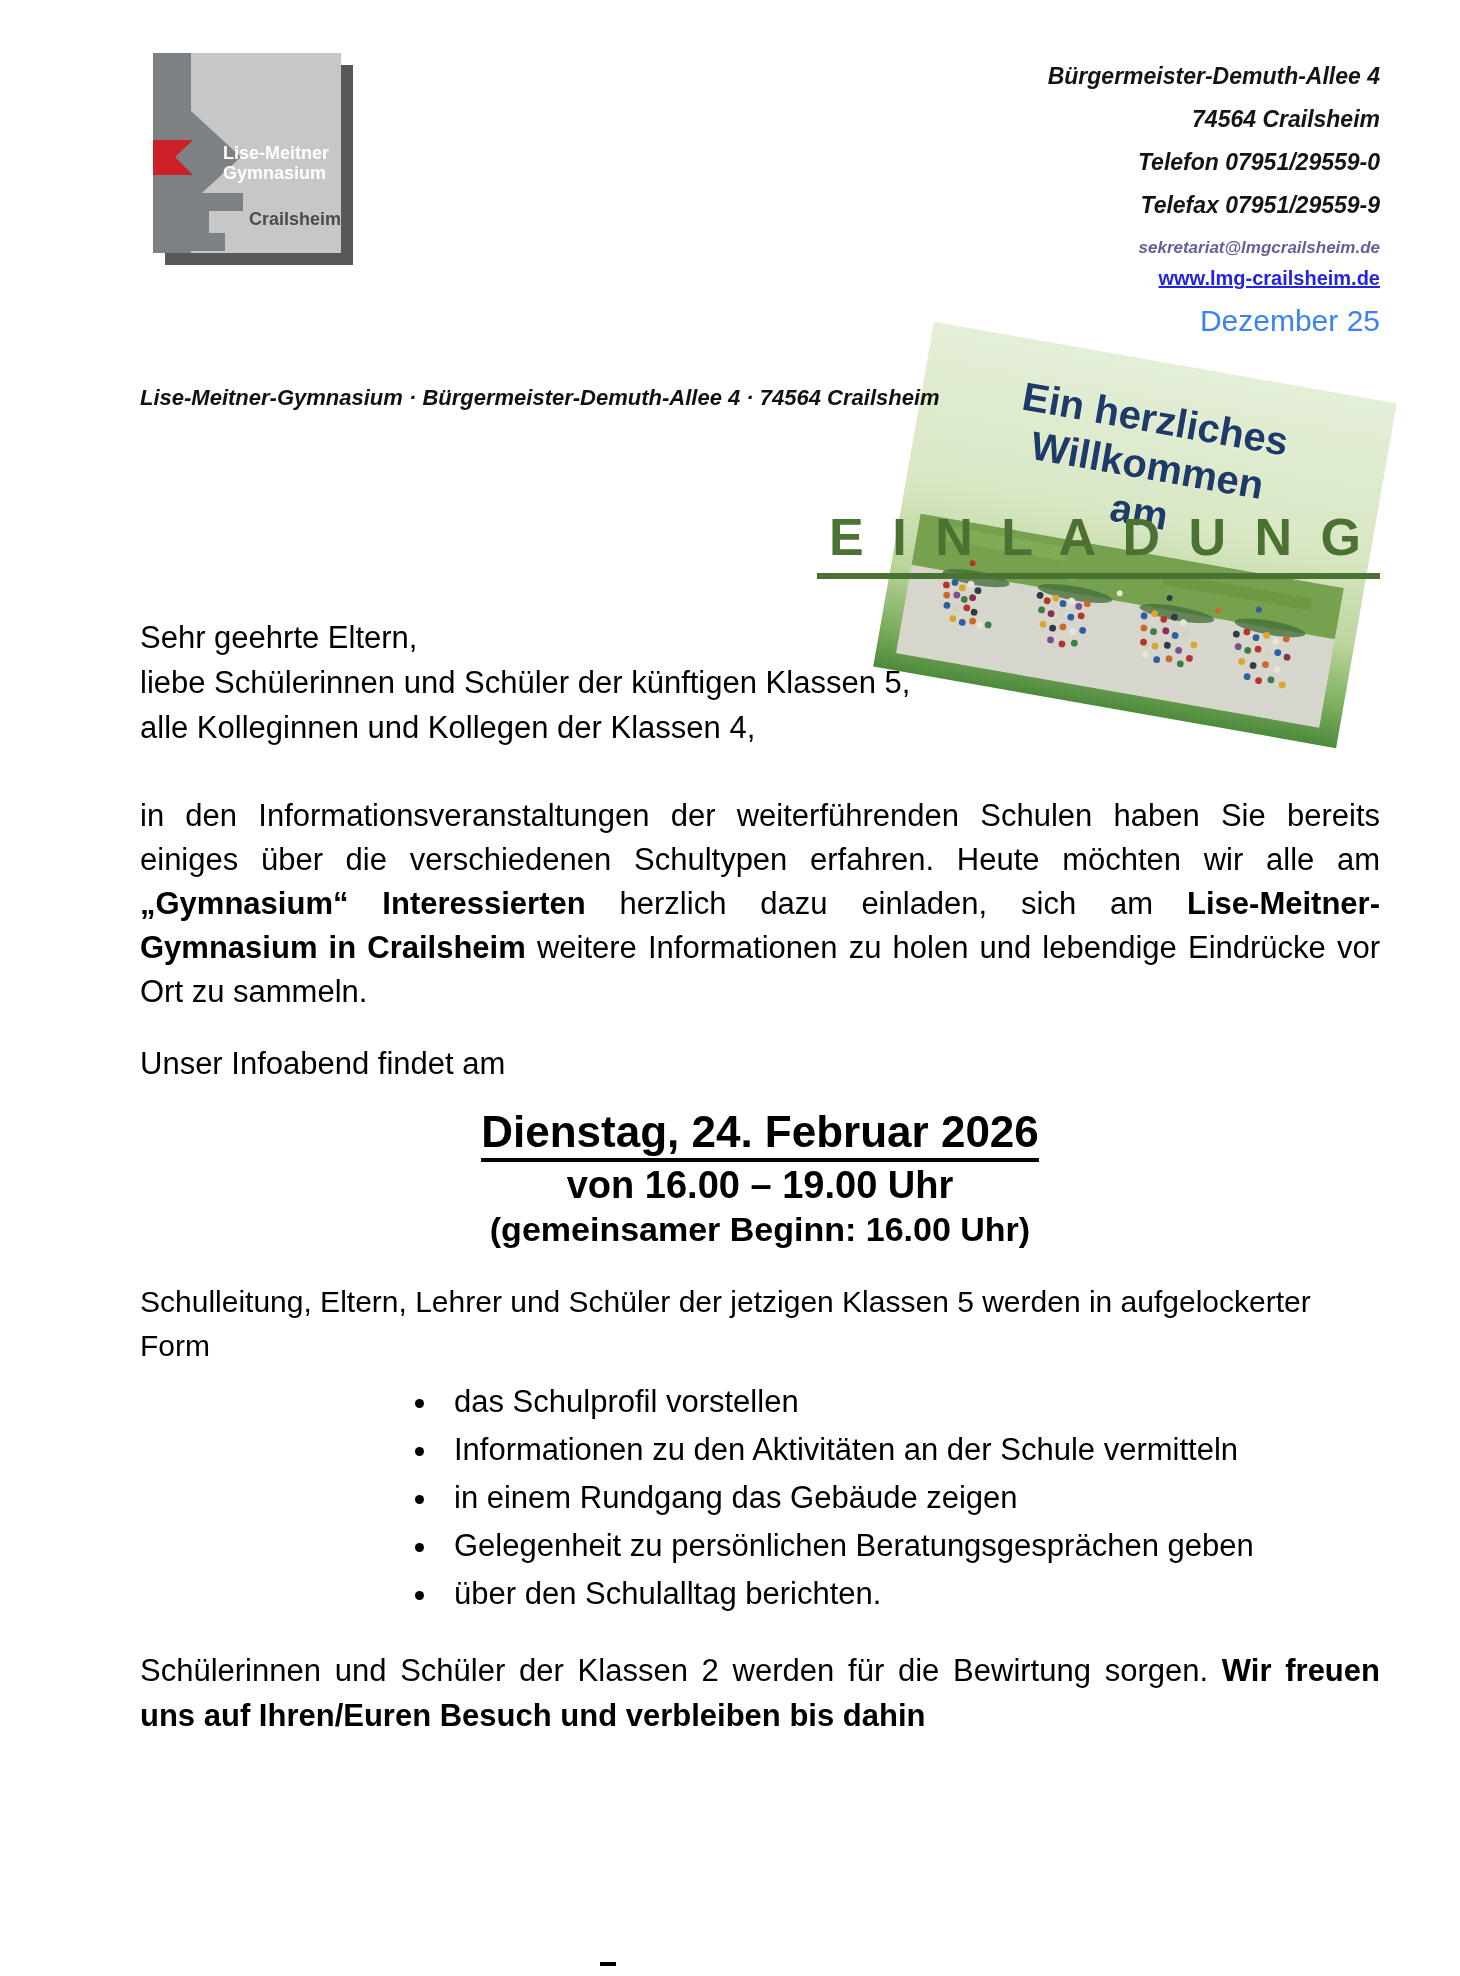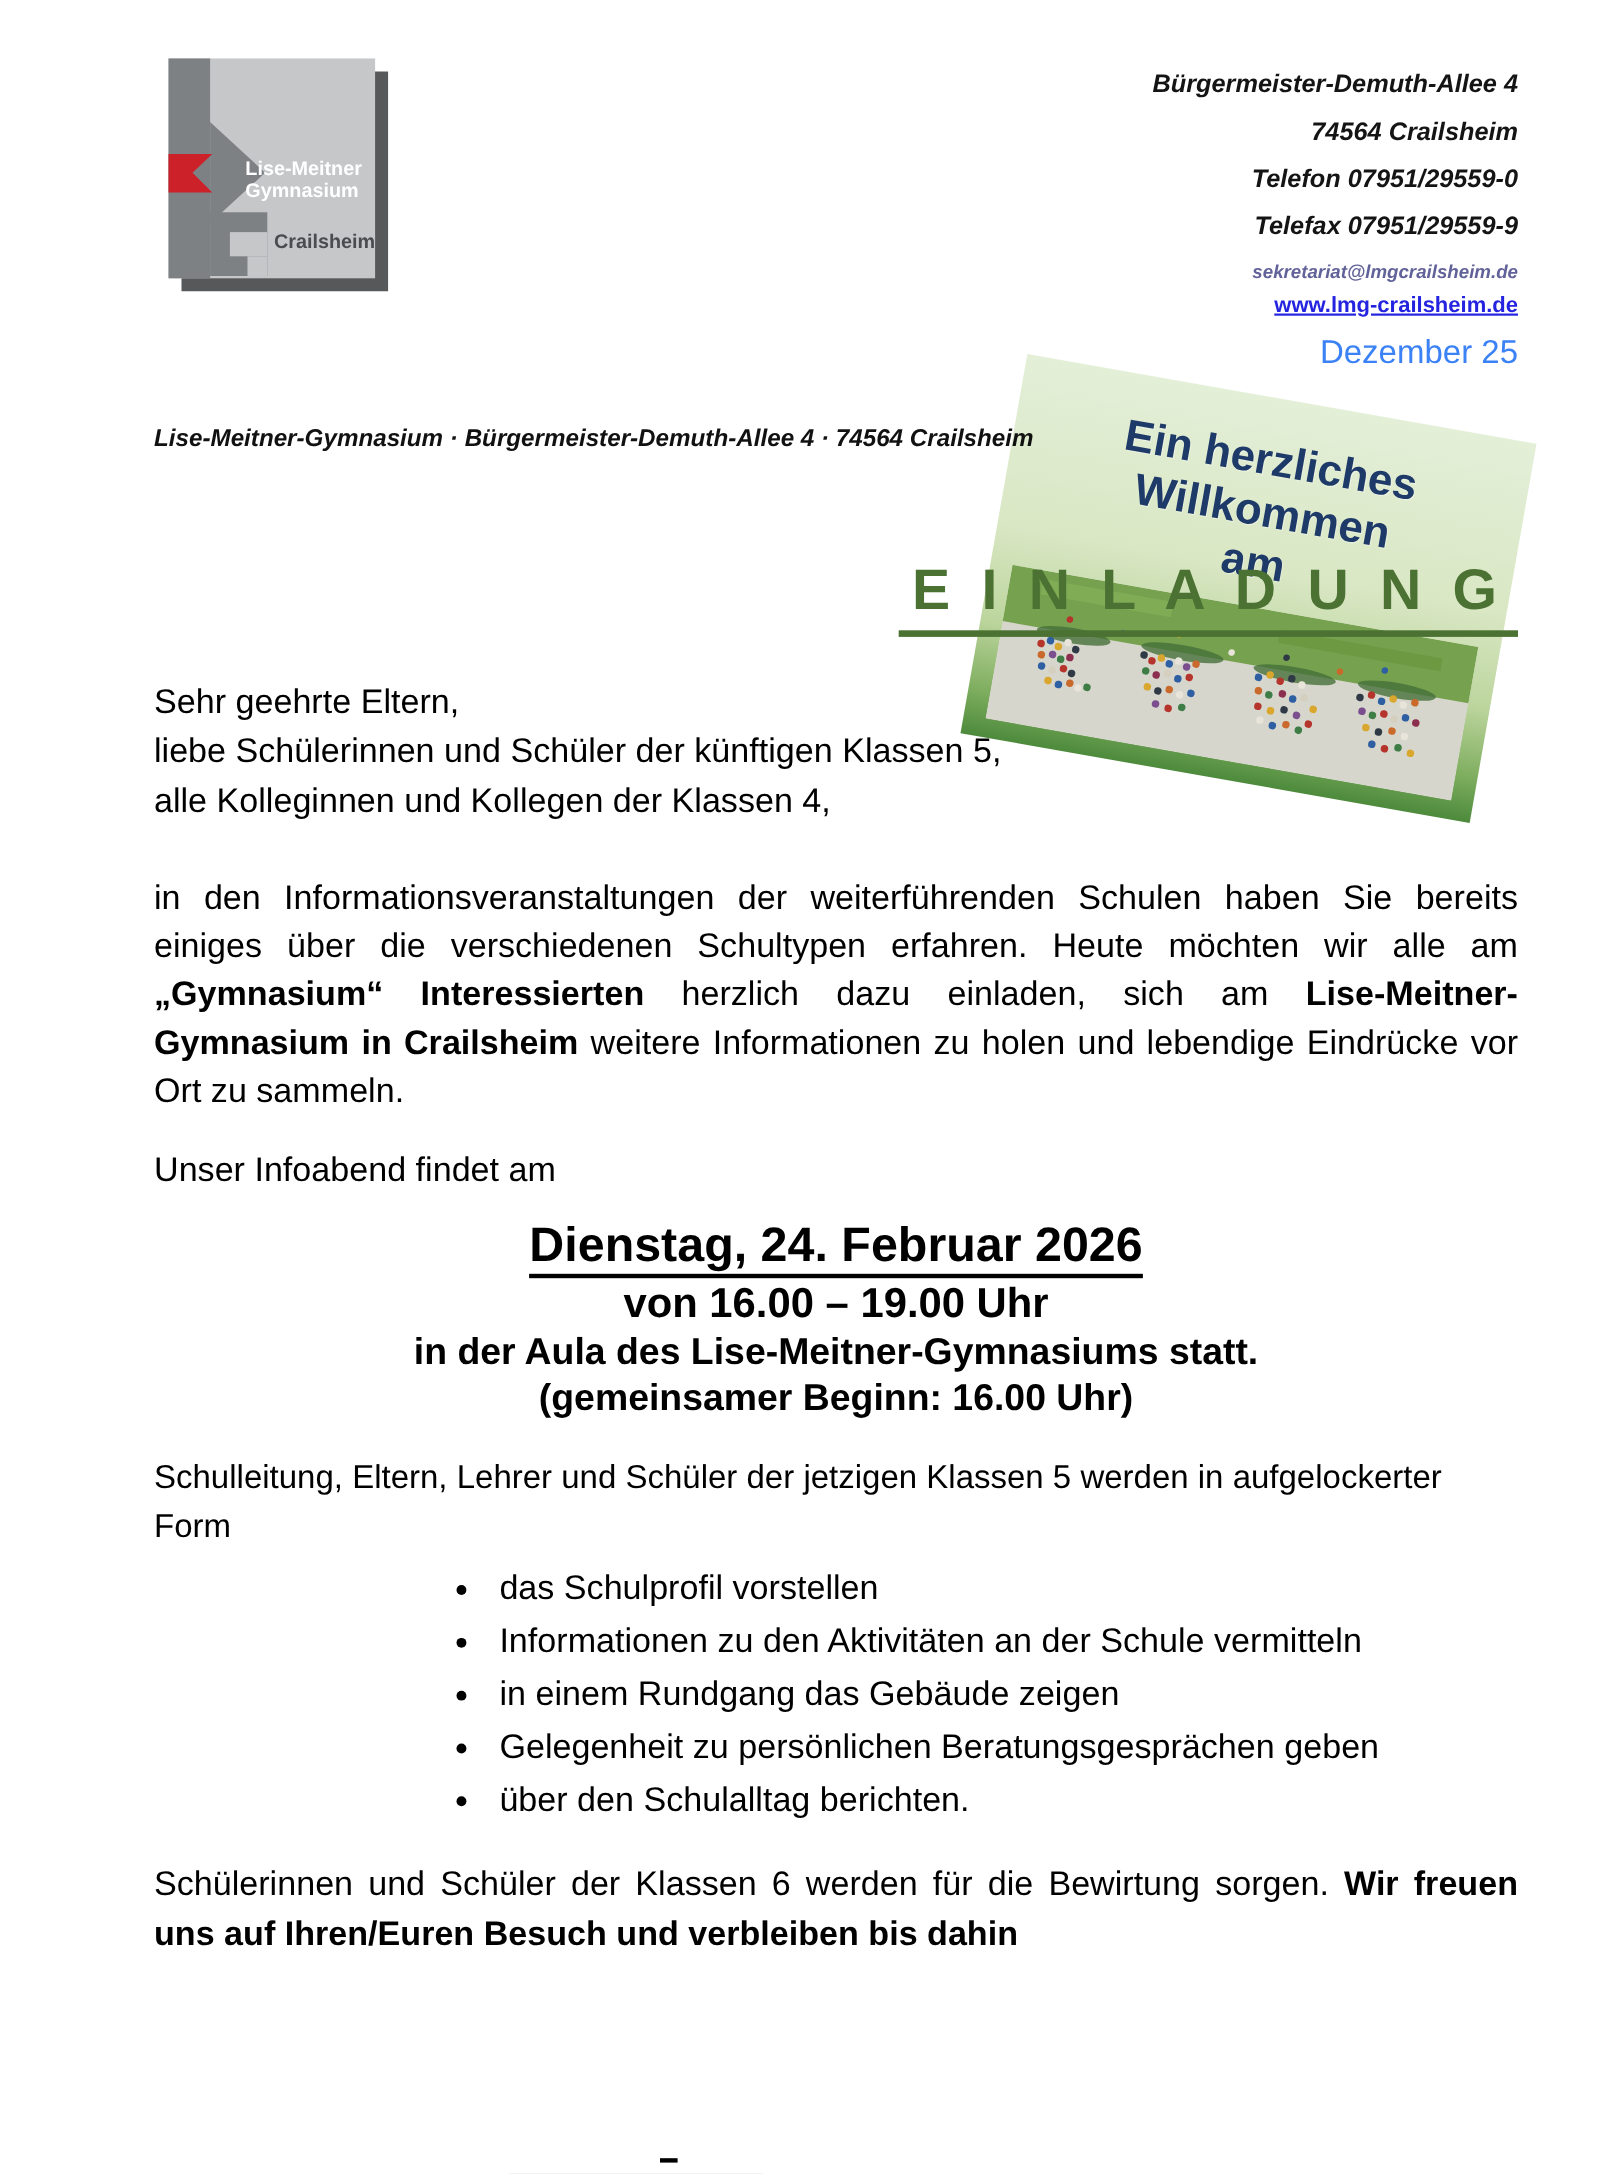--- a/index.html
+++ b/index.html
@@ -247,7 +247,6 @@
     <div class="event">
       <div><span class="e-date">Dienstag, 24. Februar 2026</span></div>
       <div class="e-time">von 16.00 – 19.00 Uhr</div>
-      <div class="e-place">in der Aula des Lise-Meitner-Gymnasiums statt.</div>
       <div class="e-note">(gemeinsamer Beginn: 16.00 Uhr)</div>
     </div>
 

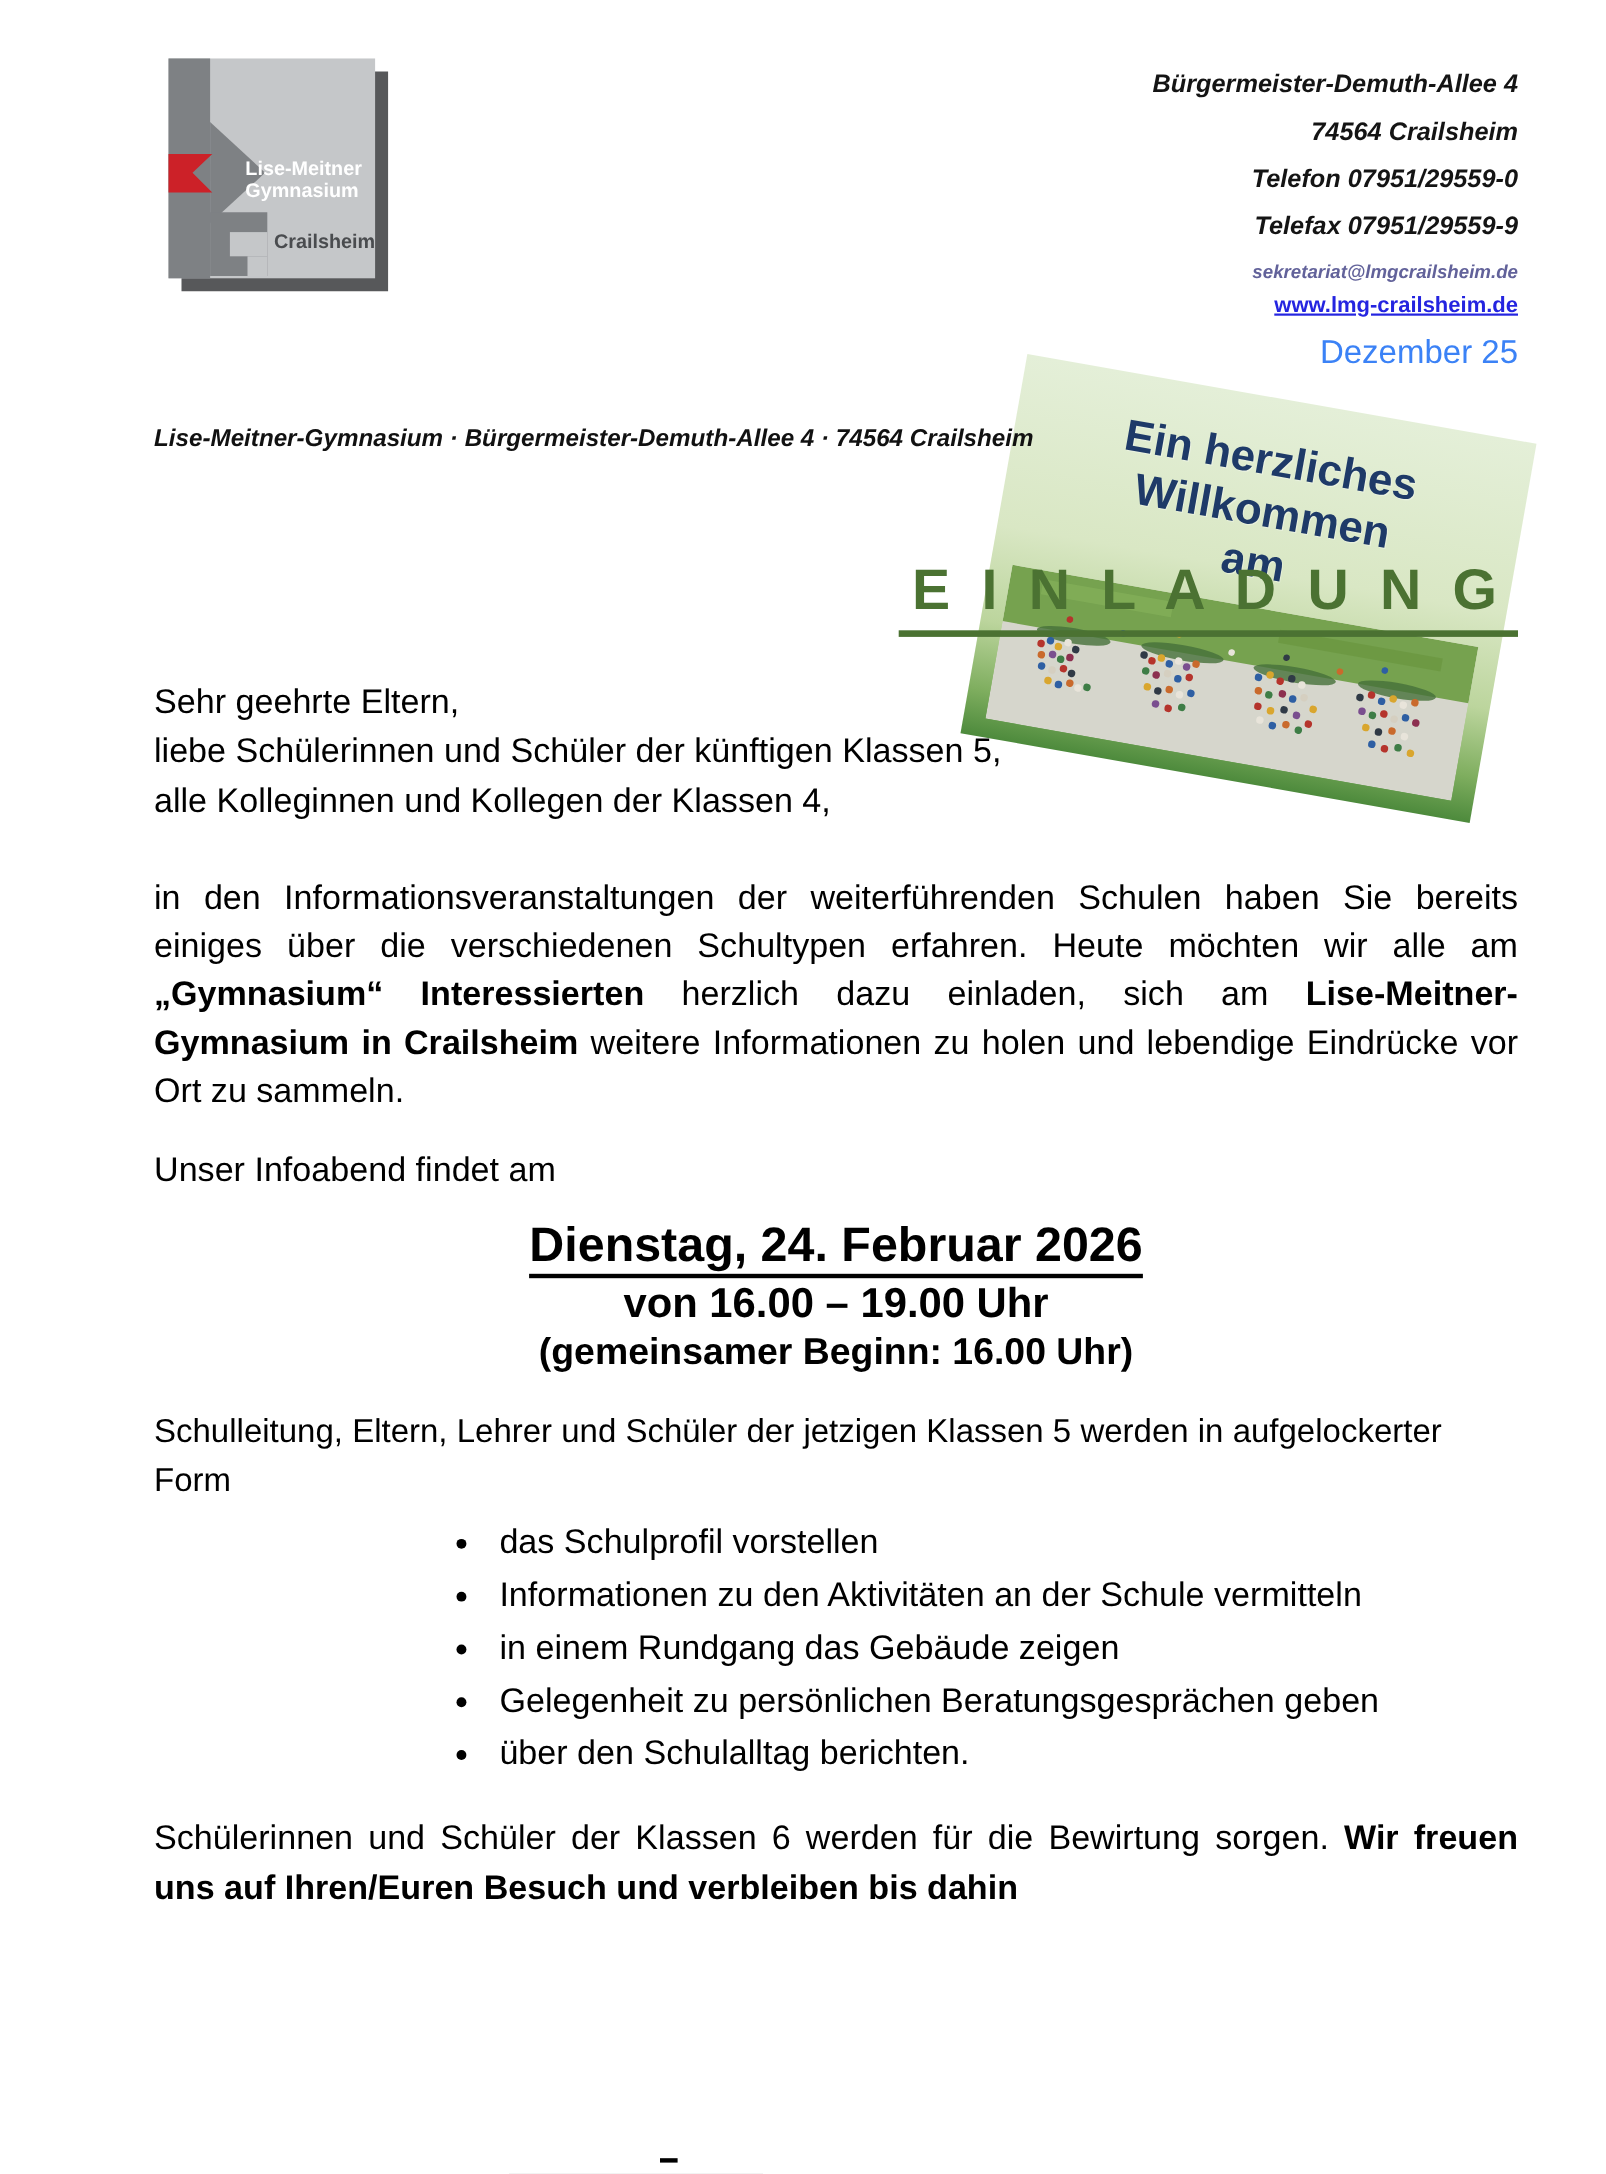--- a/index.html
+++ b/index.html
@@ -260,7 +260,7 @@
       <li>über den Schulalltag berichten.</li>
     </ul>
 
-    <div class="closing"><span>Schülerinnen und Schüler der Klassen 6 werden für die Bewirtung sorgen. </span><b>Wir freuen uns auf Ihren/Euren Besuch und verbleiben bis dahin</b></div>
+    <div class="closing"><span>Schülerinnen und Schüler der Klassen 2 werden für die Bewirtung sorgen. </span><b>Wir freuen uns auf Ihren/Euren Besuch und verbleiben bis dahin</b></div>
 
   </div>
 

